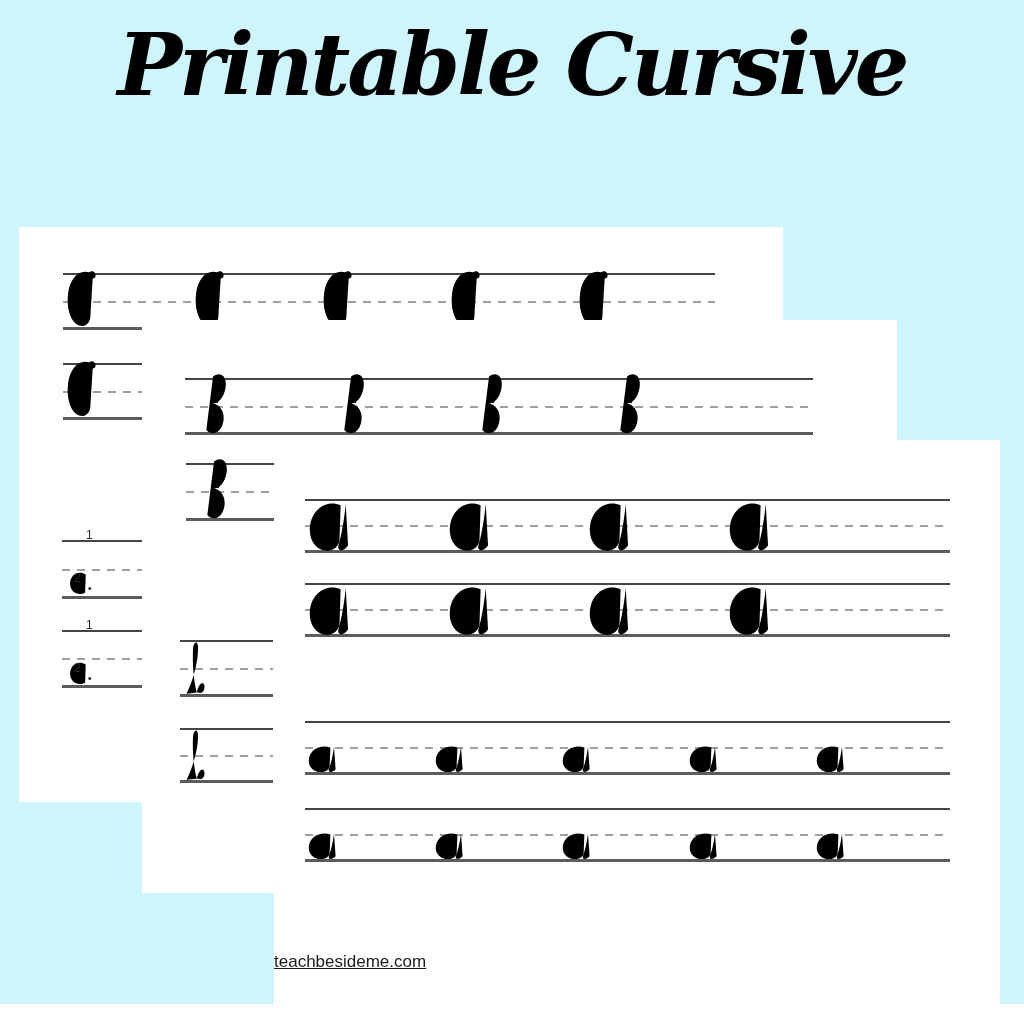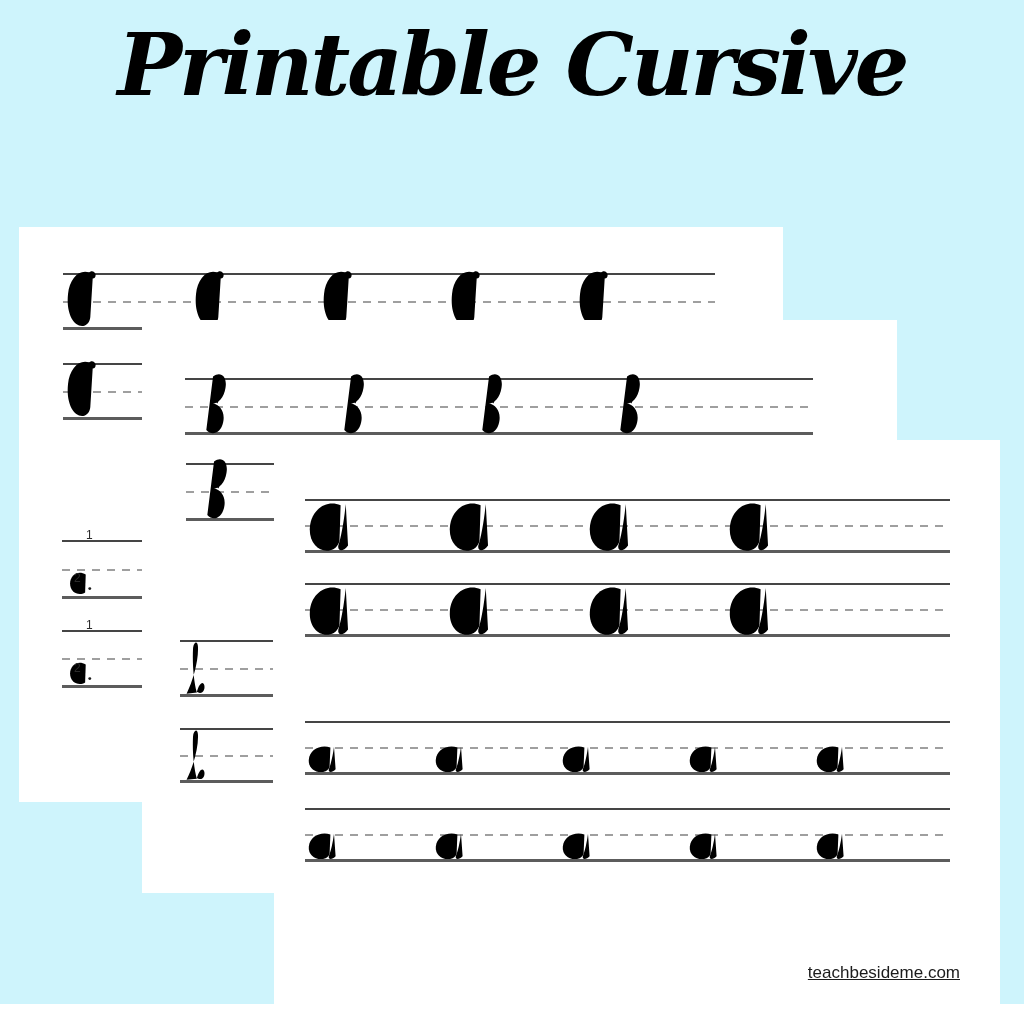--- a/index.html
+++ b/index.html
@@ -58,10 +58,9 @@
   
   .watermark{
     position:absolute;left:0;right:40px;top:512px;
-    text-align:right;
+    text-align:left;
     font-size:17px;color:#1b1b1b;
     text-decoration:underline;
-    margin-top:11px;
   }
   .defs{position:absolute;width:0;height:0;overflow:hidden;}
 </style>

